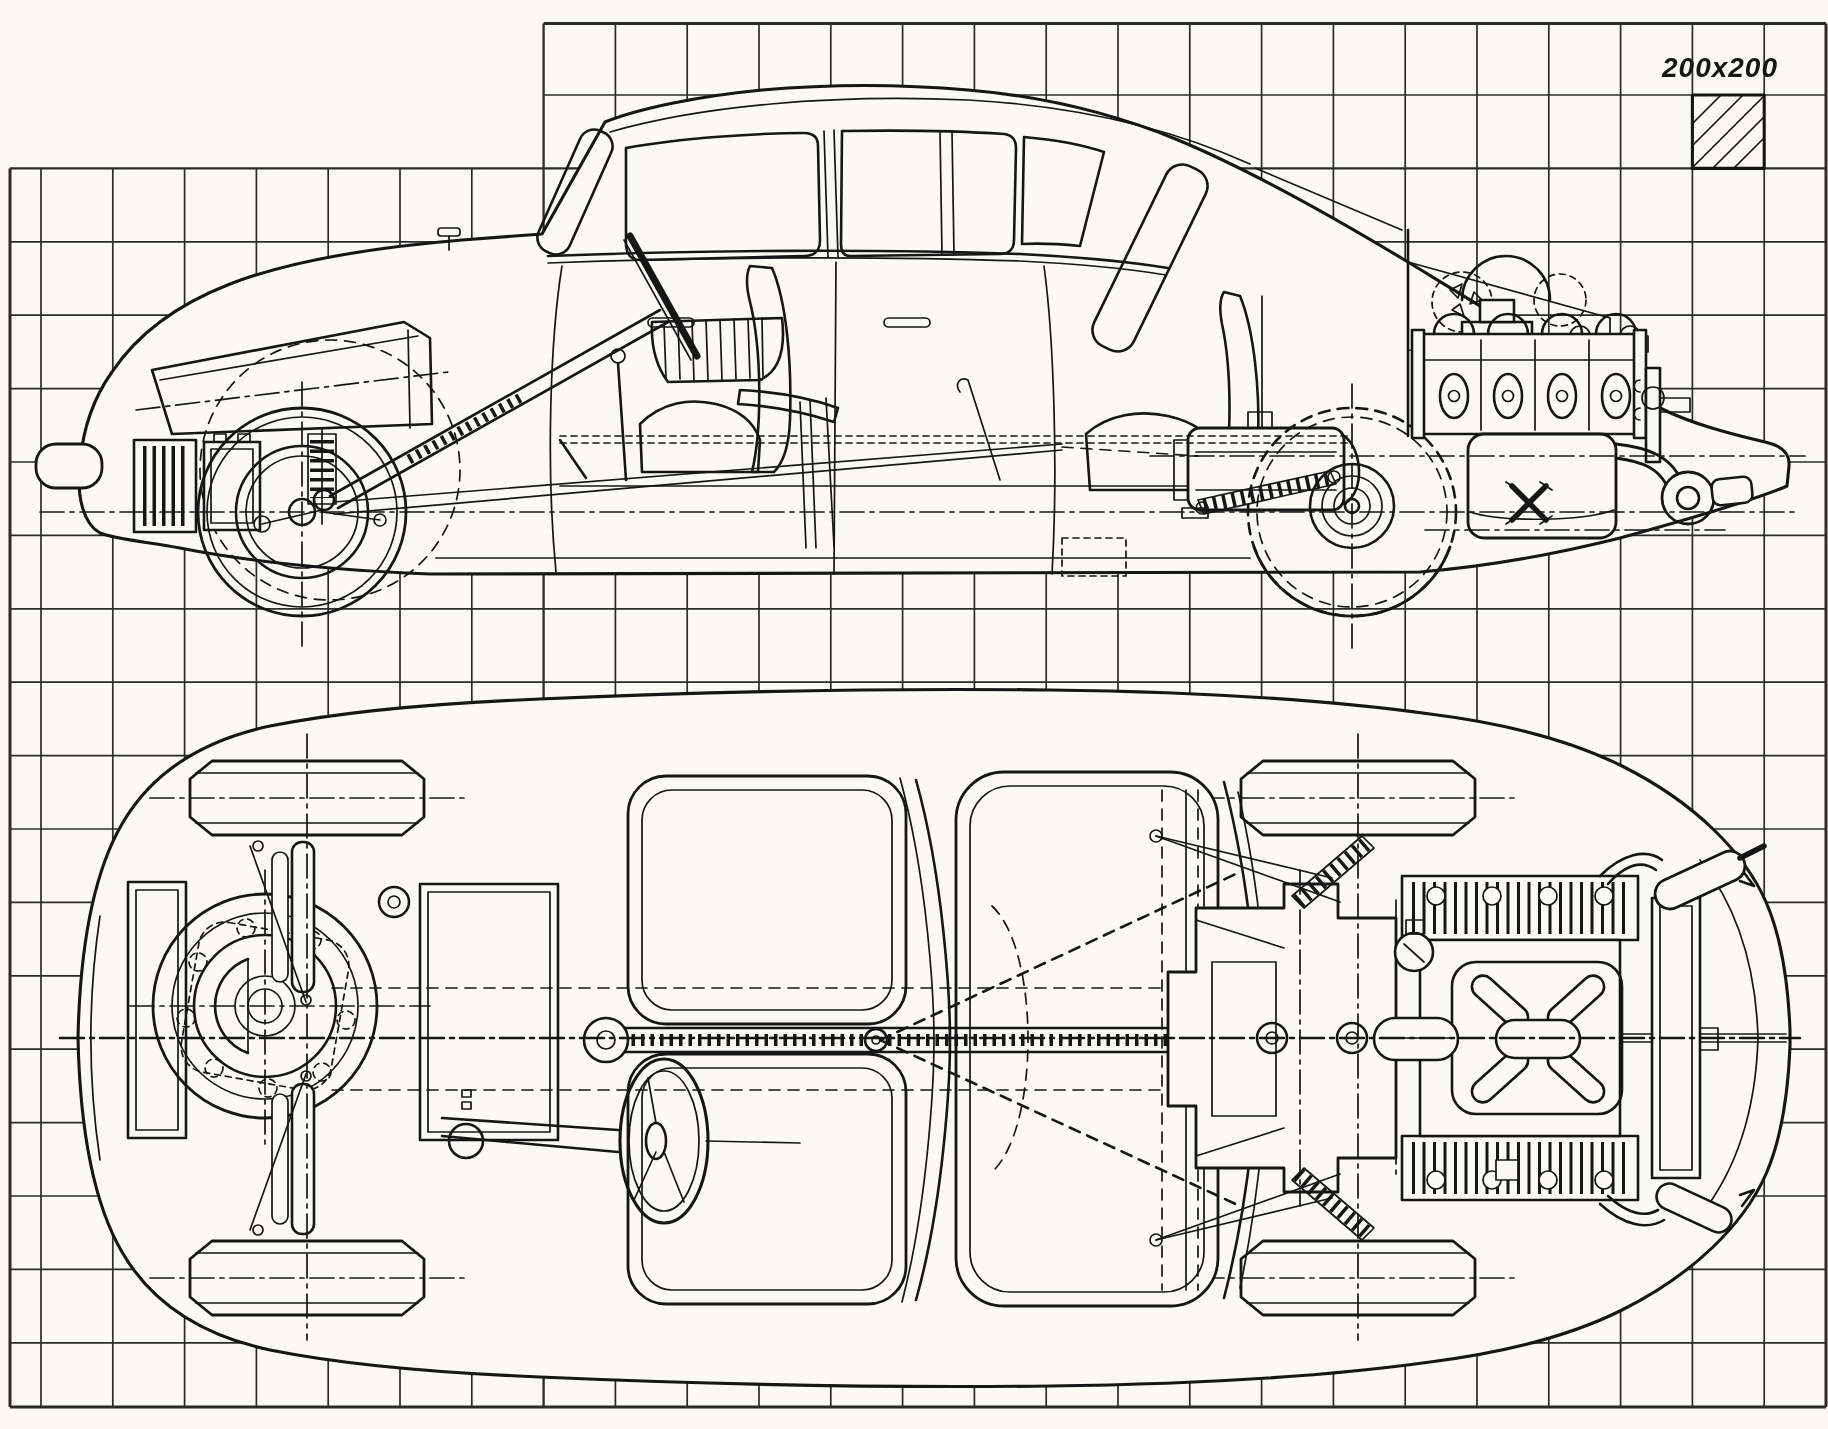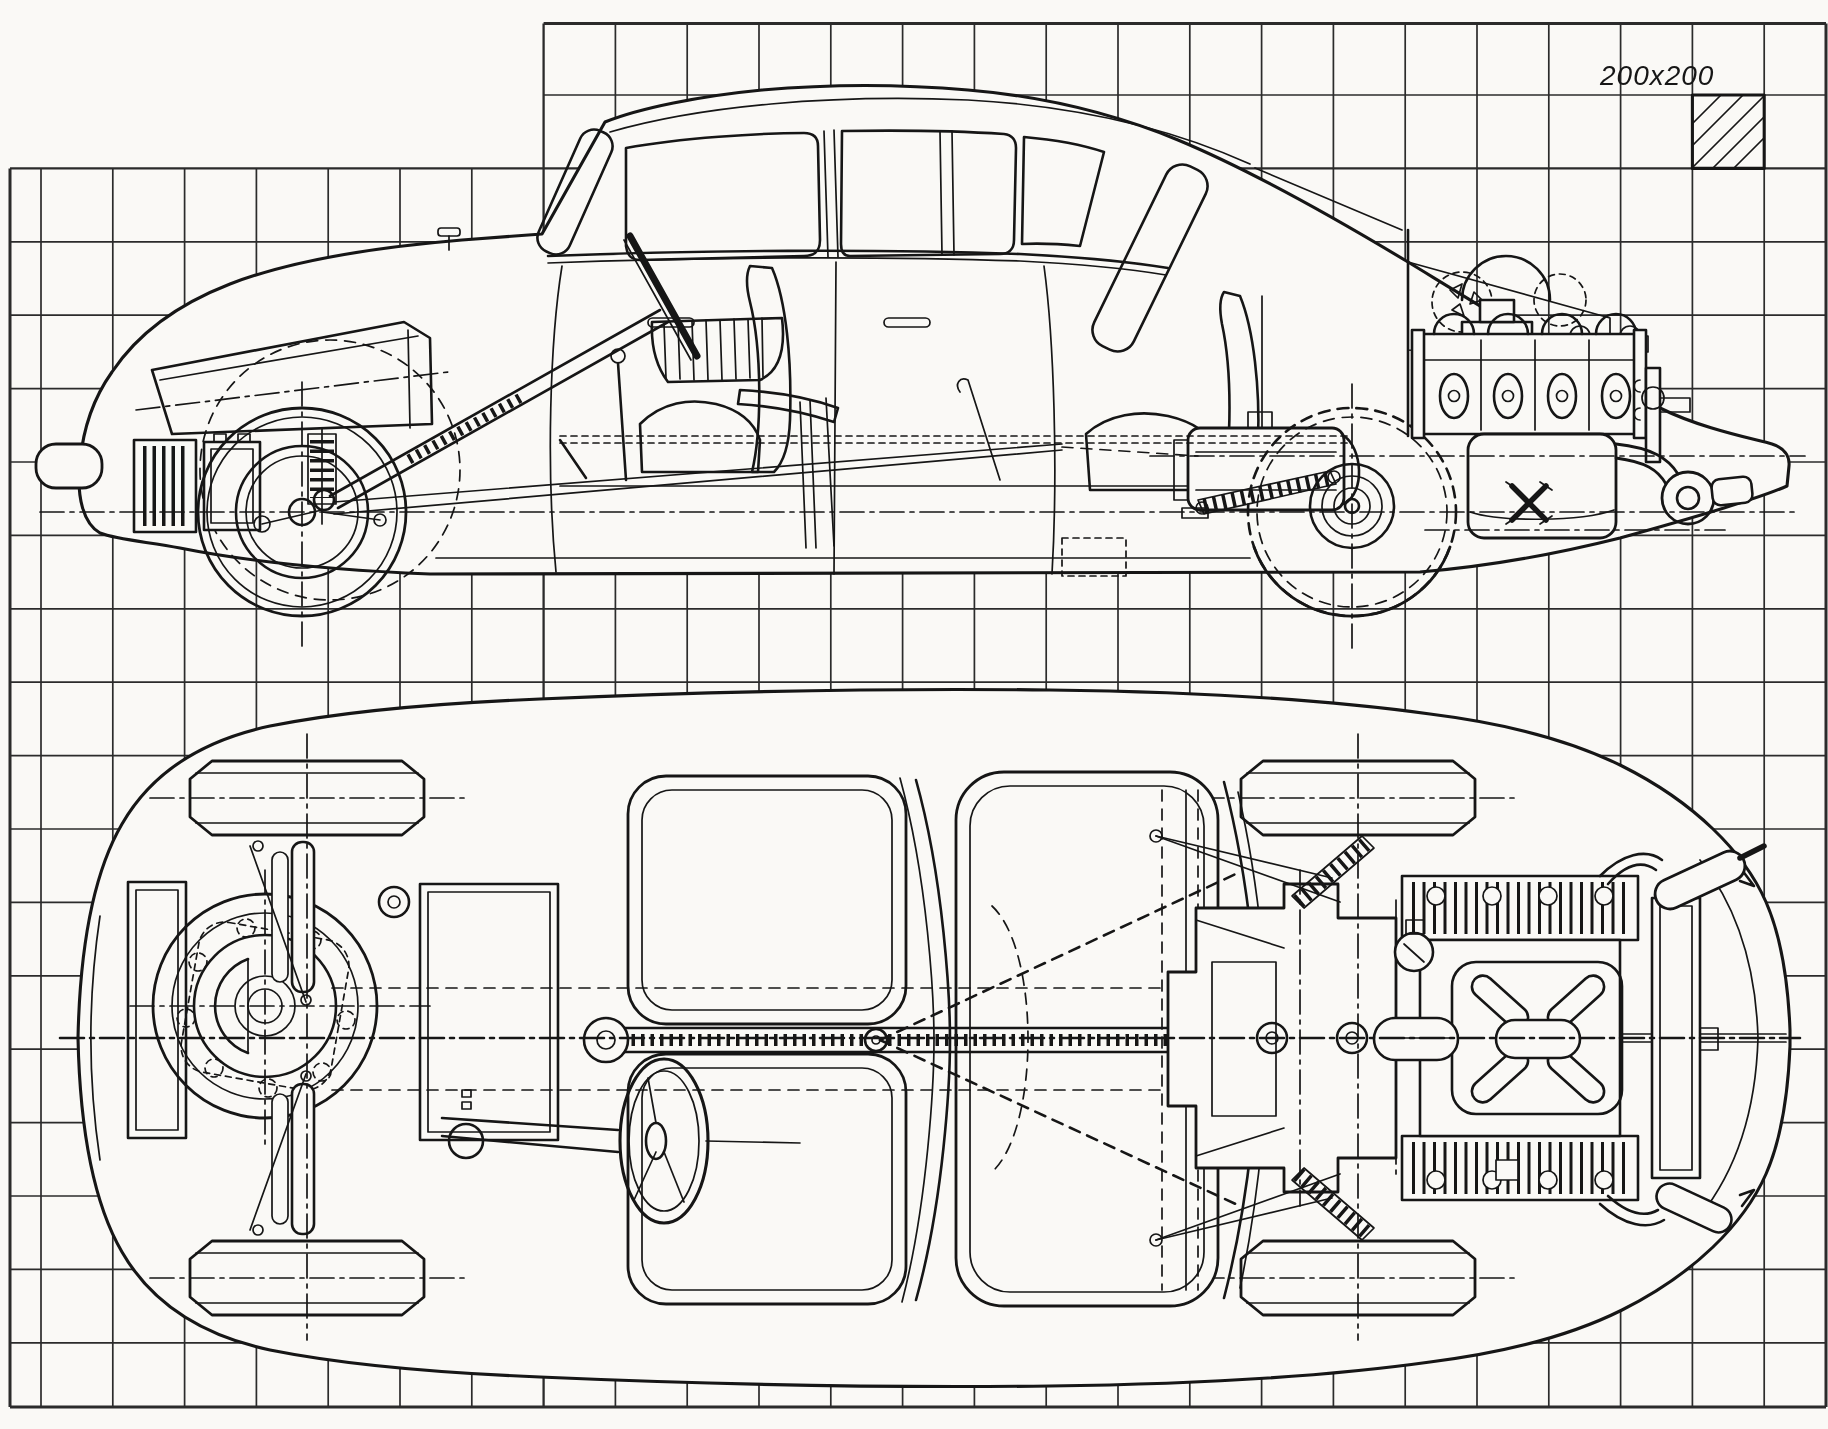--- a/index.html
+++ b/index.html
@@ -19,8 +19,8 @@
   svg .dsh2{ stroke-dasharray:6 5; }
   svg .rib { stroke-dasharray:3.5 6; }         
   svg .fin { stroke-dasharray:3 7.5; }         
-  .scale-label { position:absolute; left:1600px; top:60px; width:178px; text-align:left;
-                 font-style:italic; font-weight:400; font-size:28px; letter-spacing:1px;
+  .scale-label { position:absolute; left:1600px; top:52px; width:178px; text-align:right;
+                 font-style:italic; font-weight:700; font-size:28px; letter-spacing:1px;
                  color:var(--ink); }
 </style>
 </head>

